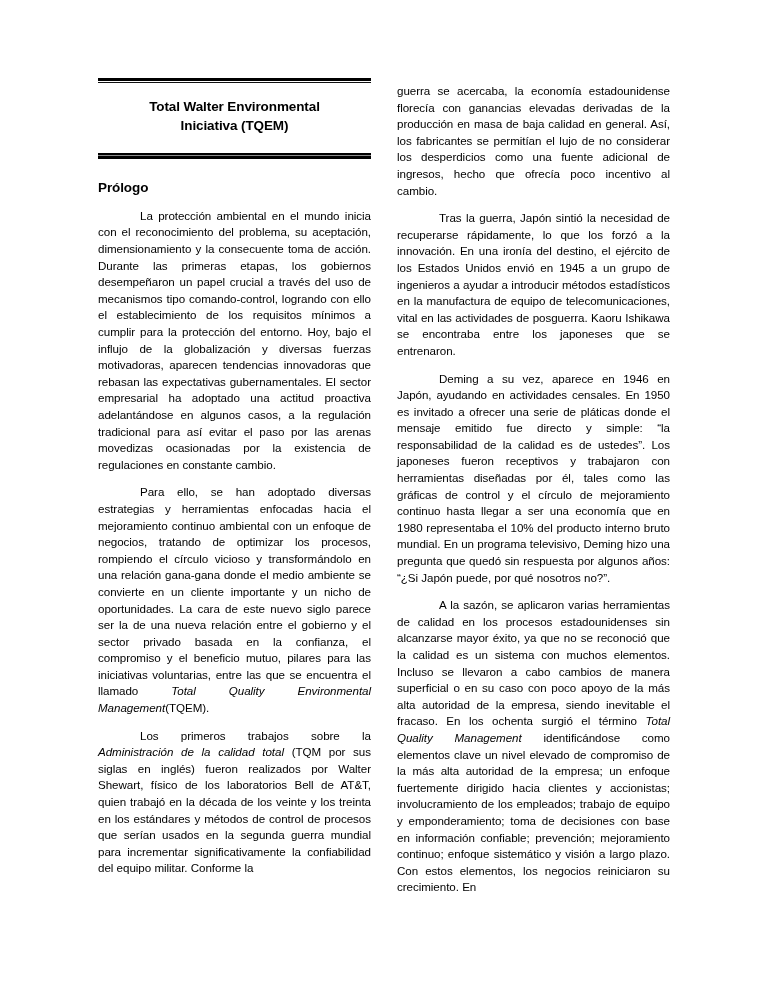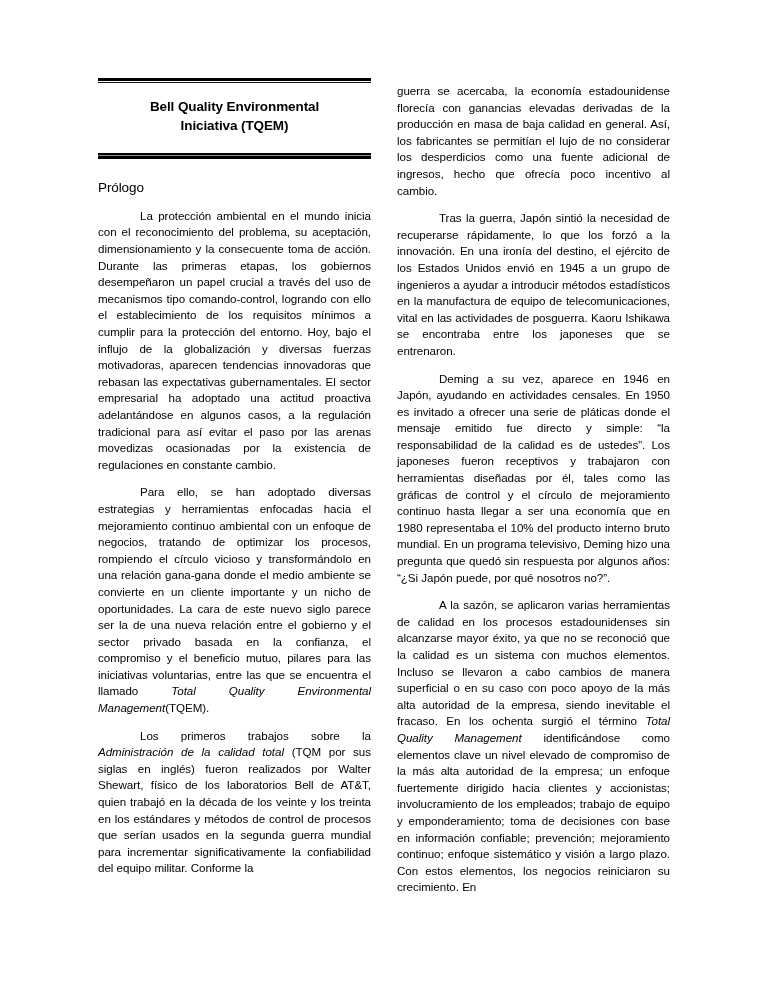--- a/index.html
+++ b/index.html
@@ -140,7 +140,7 @@
 
 
       <div class="doc-title">
-        <span>Bell Quality Environmental</span><br>
+        <span>Total Walter Environmental</span><br>
         <span>Iniciativa (TQEM)</span>
       </div>
 

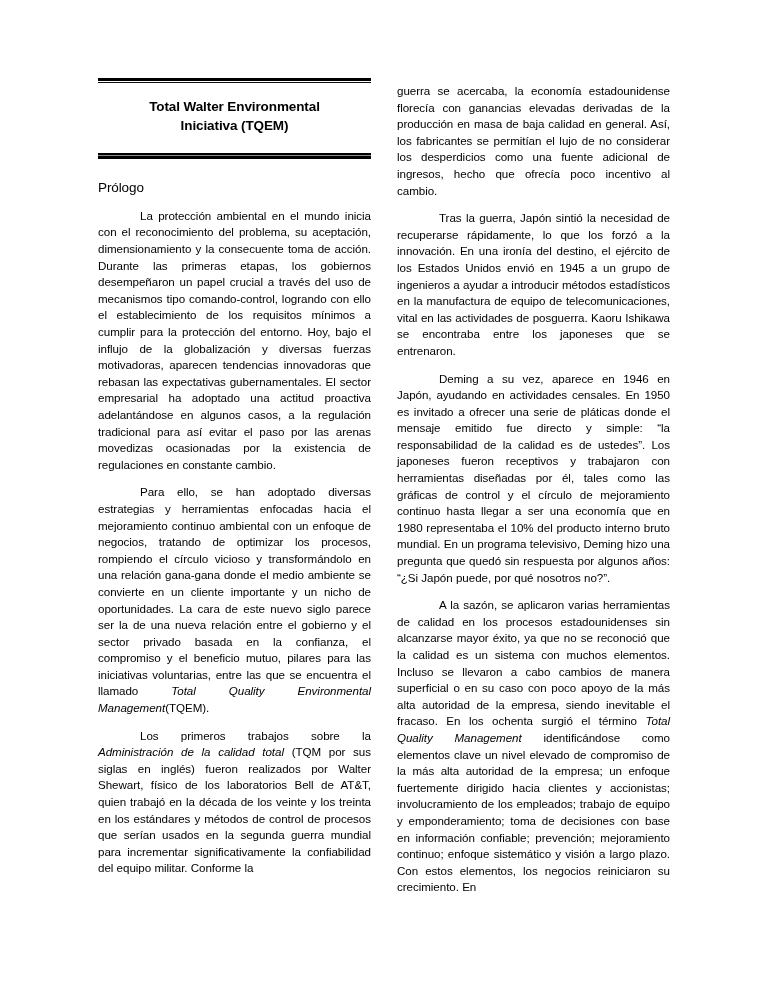--- a/index.html
+++ b/index.html
@@ -100,7 +100,7 @@
   
   h2.section {
     font-size: 13.5px;
-    font-weight: normal;
+    font-weight: bold;
     margin: 20px 0 0 0;
     line-height: 1.3;
     letter-spacing: -0.1px;

